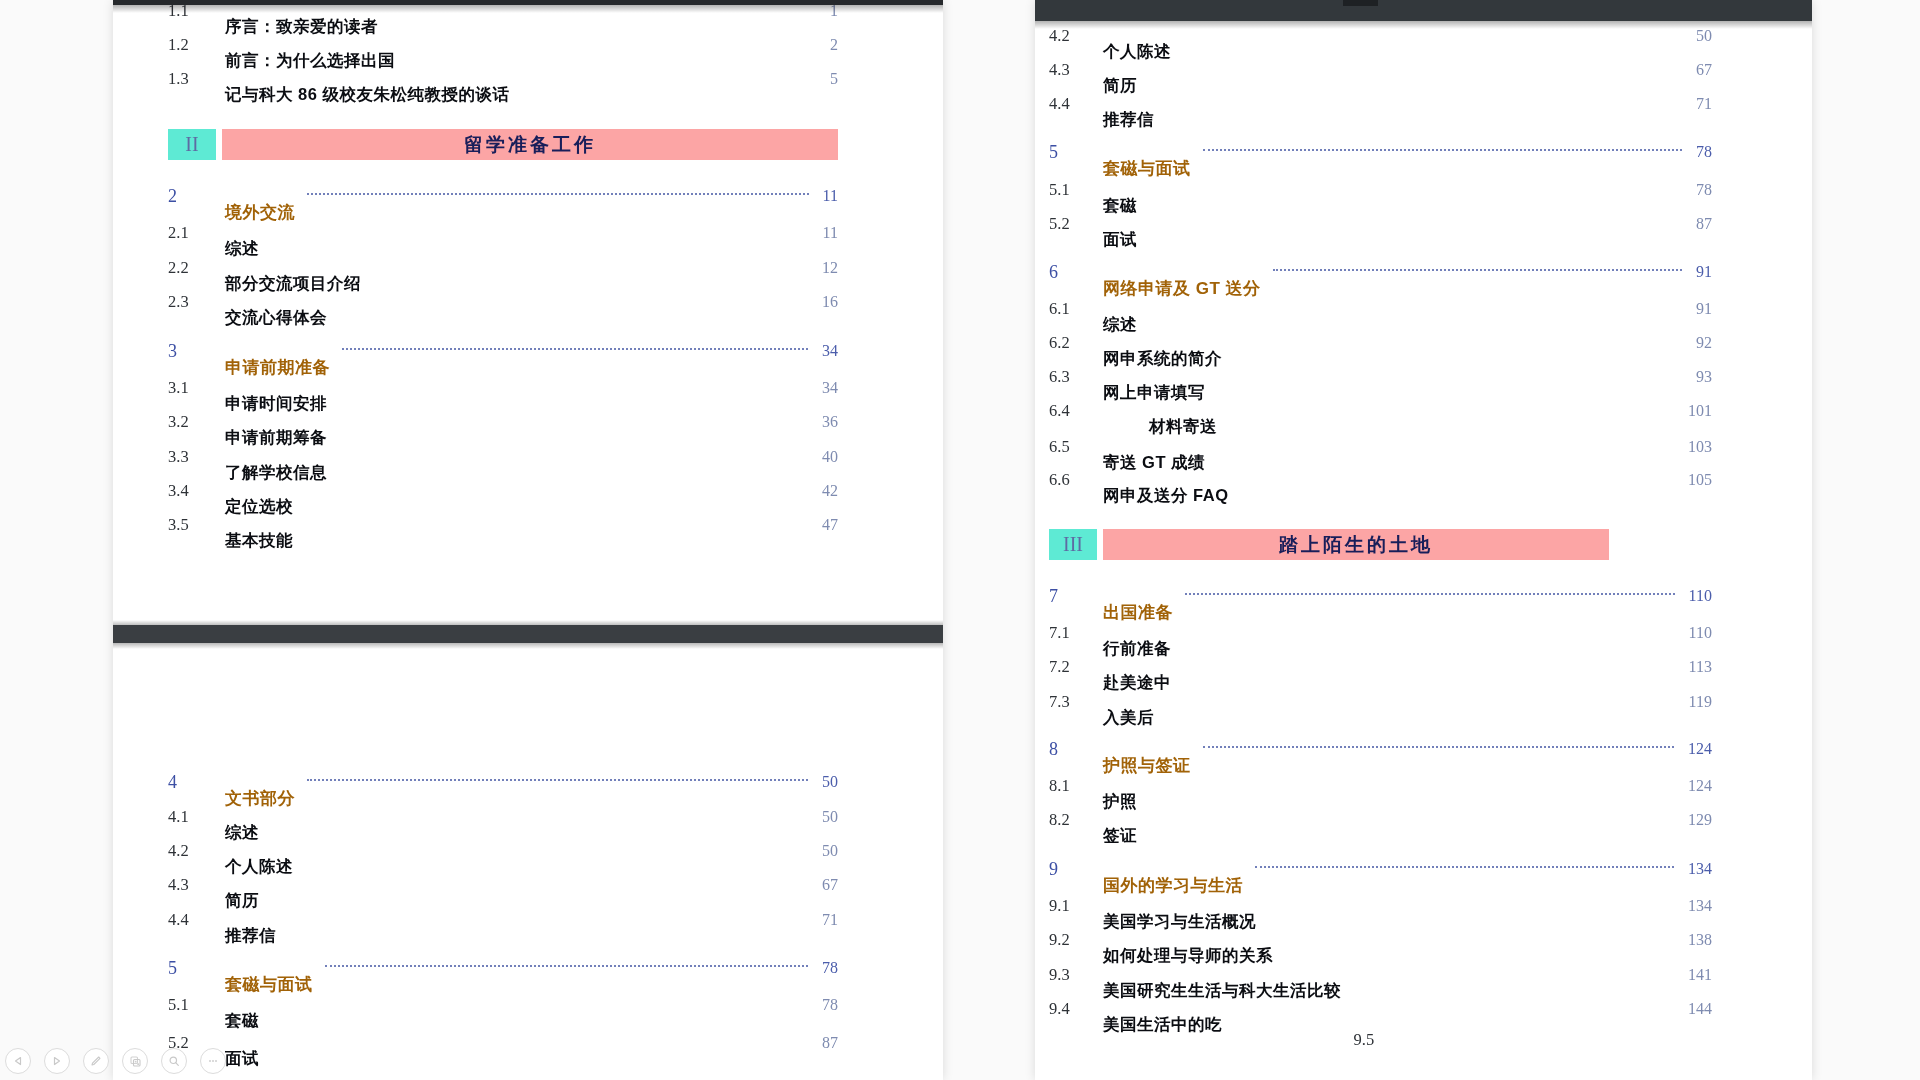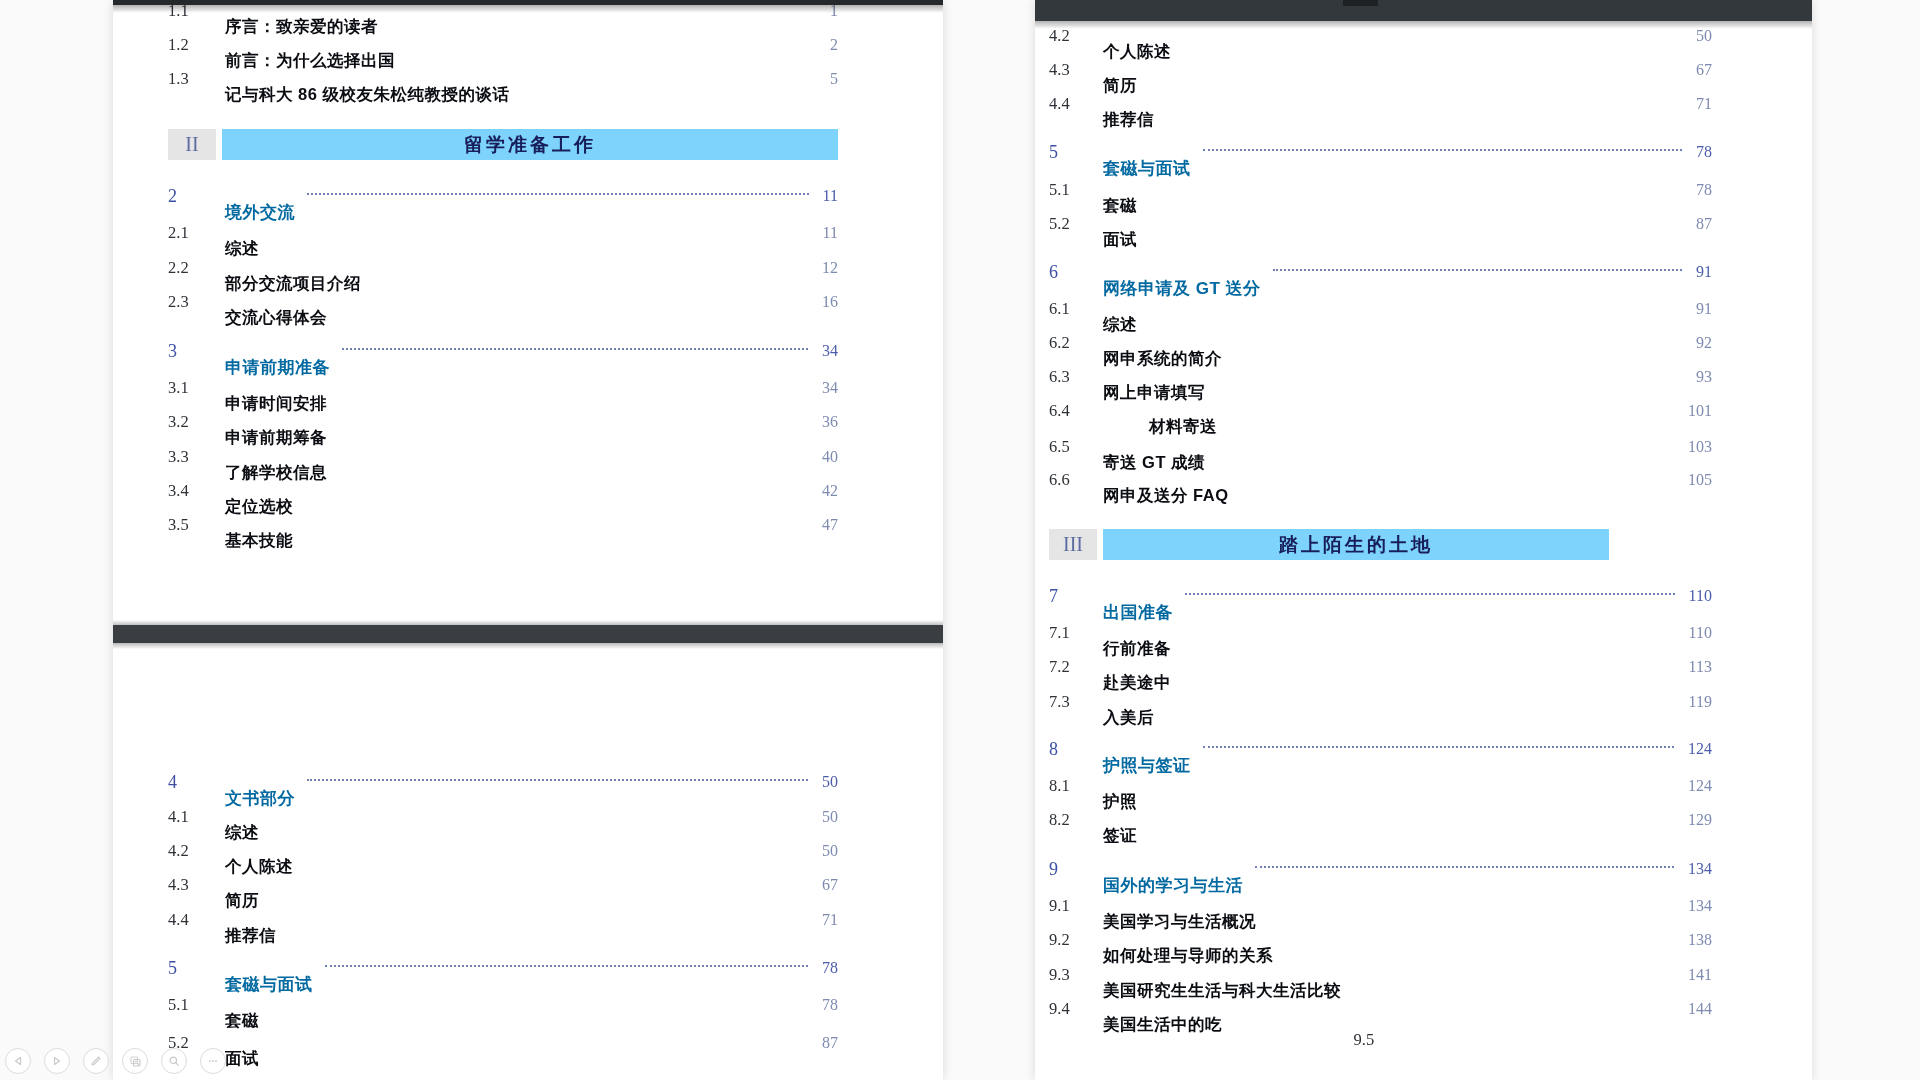--- a/index.html
+++ b/index.html
@@ -68,7 +68,7 @@
   #left-col .part-row{left:55px;width:670px;}
   #right-col .part-row{left:14px;width:560px;}
   .part-box{
-    flex:0 0 48px;background:#e5e5e5;display:flex;align-items:center;justify-content:center;
+    flex:0 0 48px;background:#5eead4;display:flex;align-items:center;justify-content:center;
     font-family:"Liberation Serif","DejaVu Serif",serif;font-size:20px;color:#5e6ba3;
   }
   .part-bar{

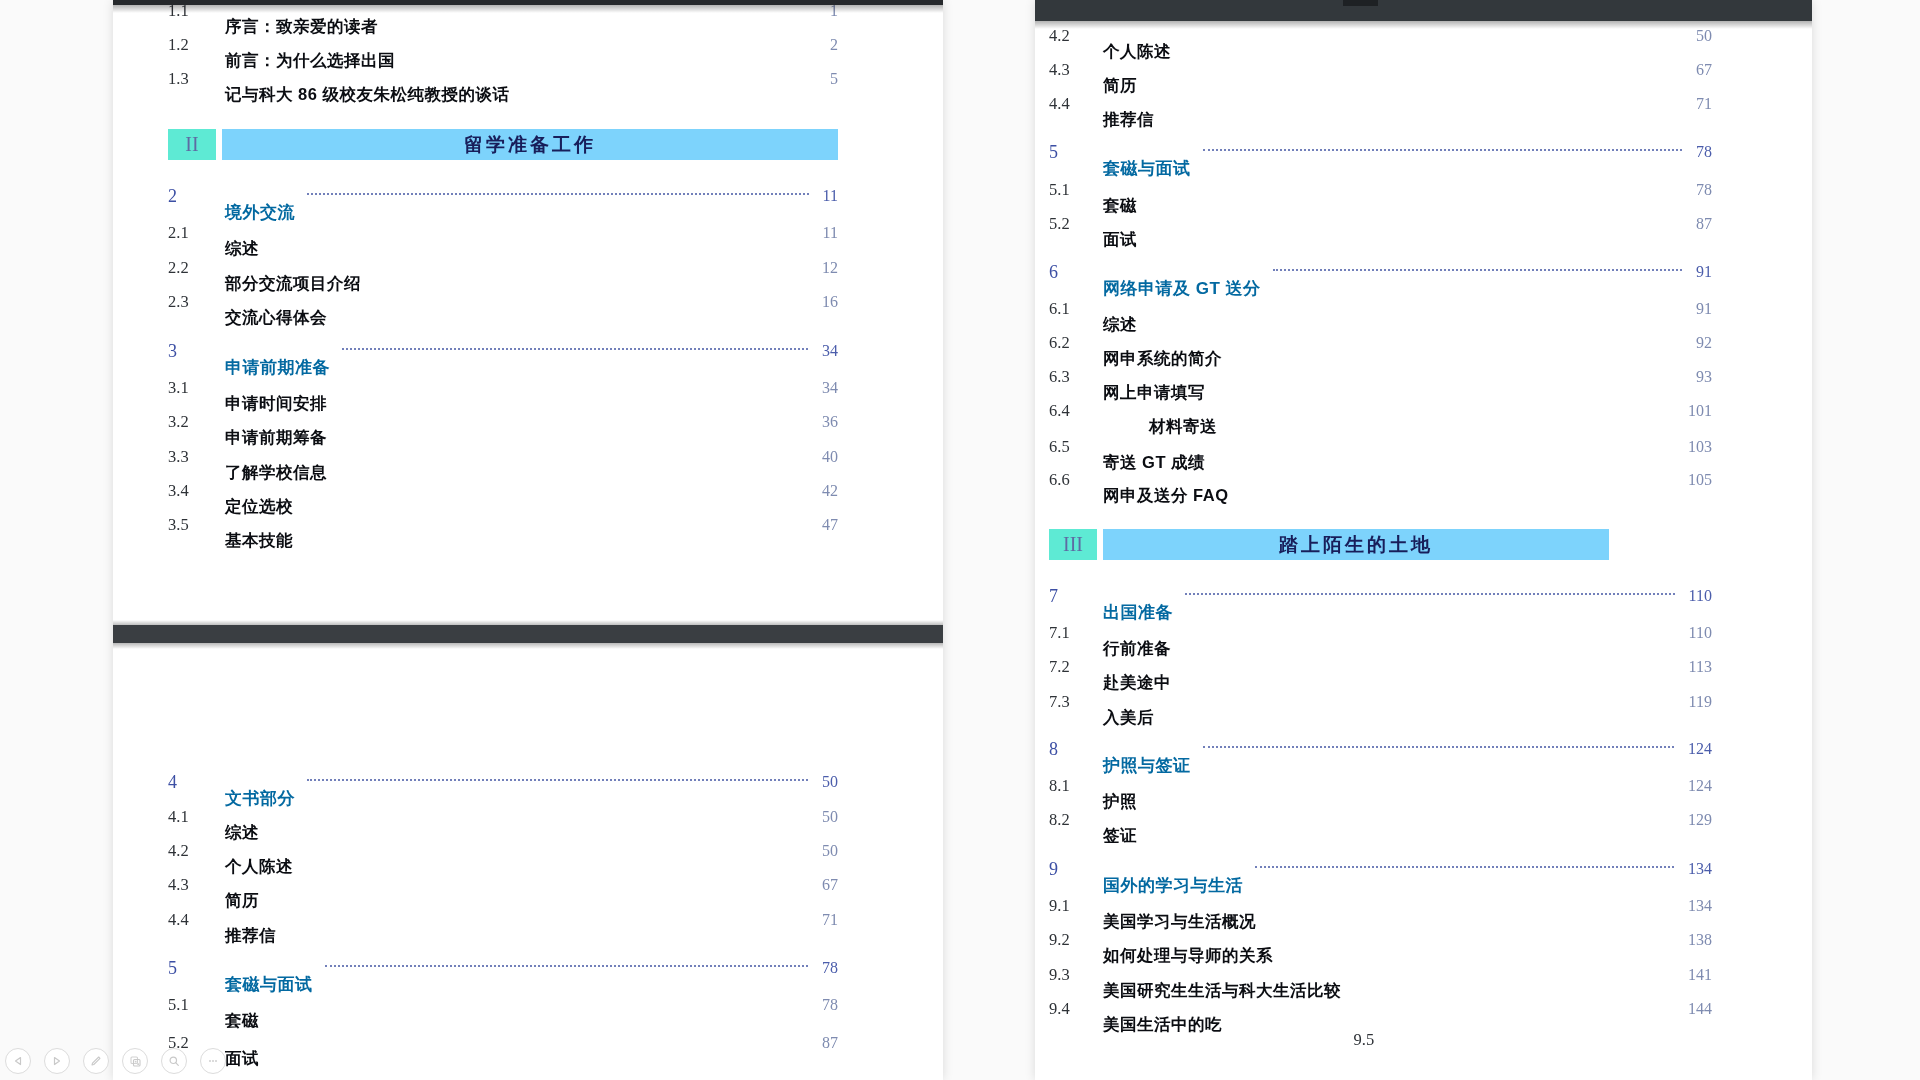--- a/index.html
+++ b/index.html
@@ -72,7 +72,7 @@
     font-family:"Liberation Serif","DejaVu Serif",serif;font-size:20px;color:#5e6ba3;
   }
   .part-bar{
-    flex:1 1 auto;background:#7dd3fc;display:flex;align-items:center;justify-content:center;
+    flex:1 1 auto;background:#fca5a5;display:flex;align-items:center;justify-content:center;
     font-weight:bold;font-size:19px;color:#181e5a;letter-spacing:3px;
   }
   

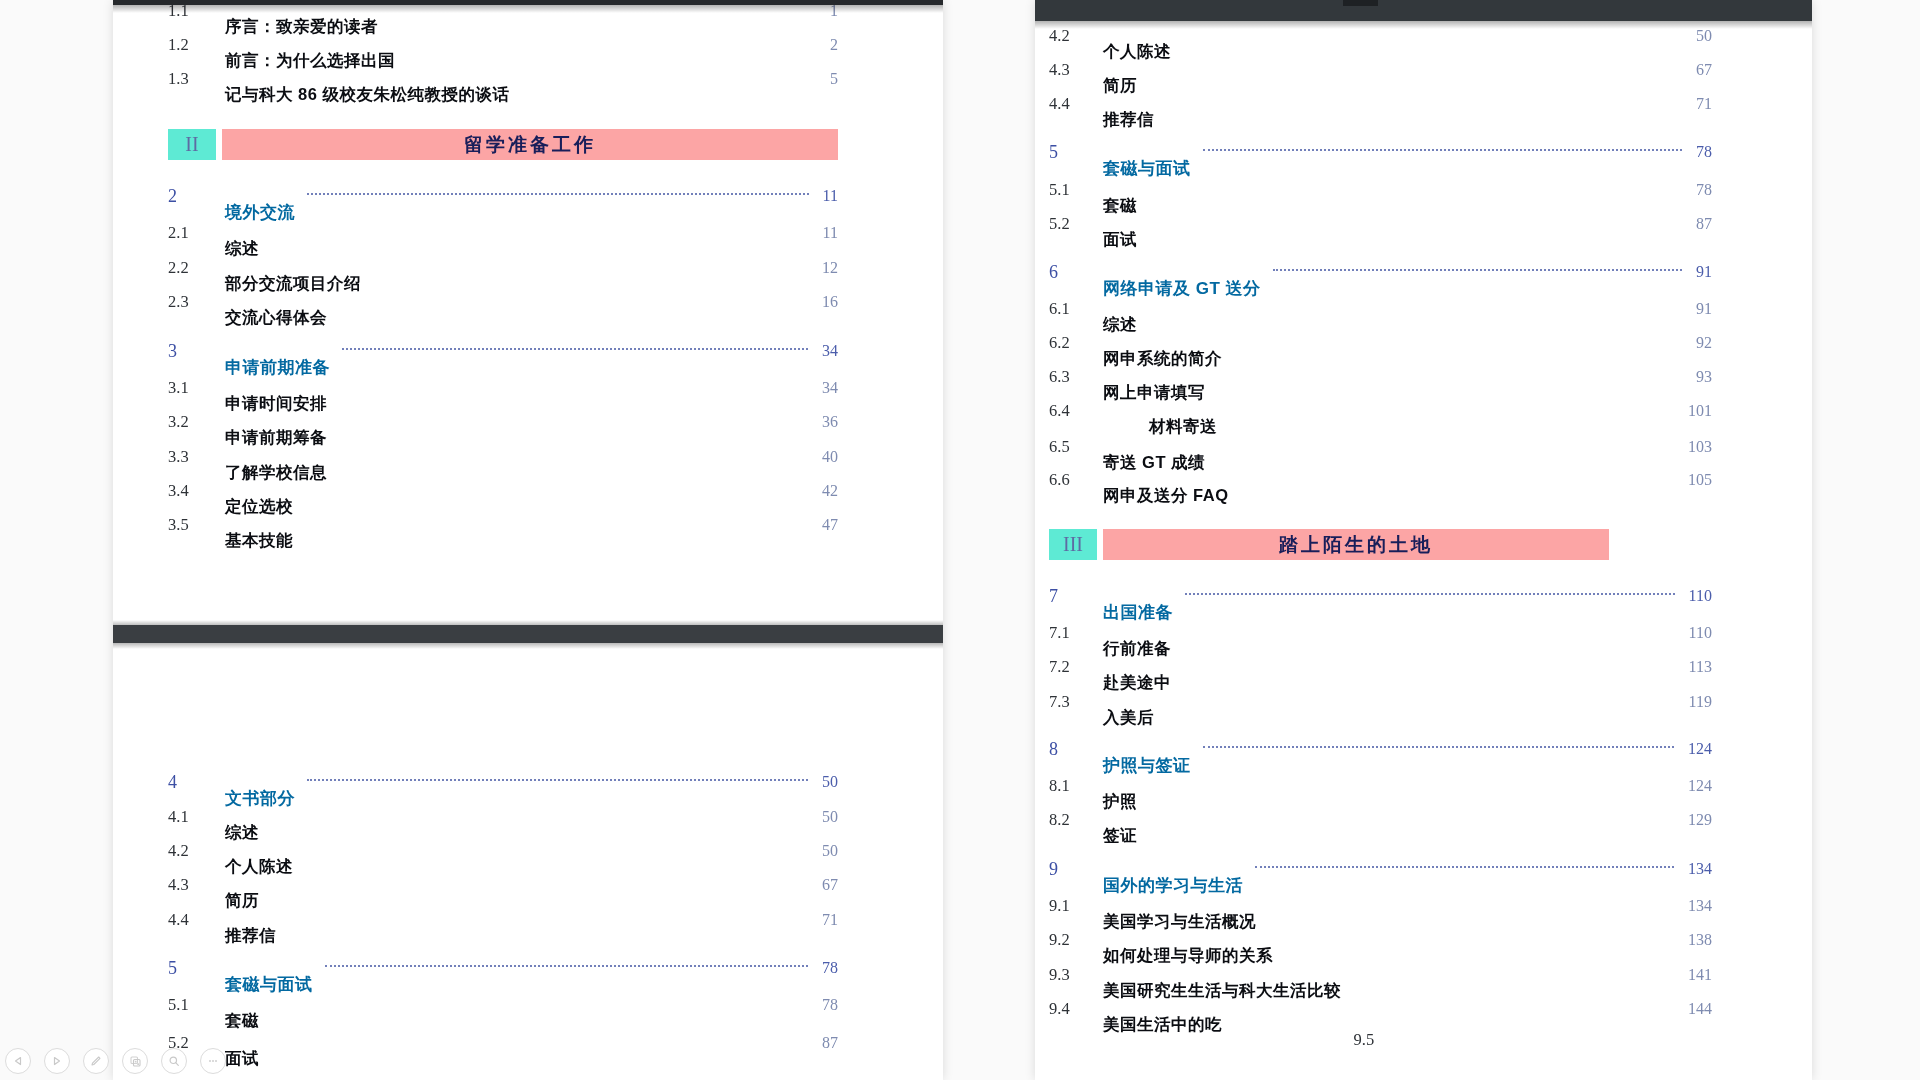--- a/index.html
+++ b/index.html
@@ -55,7 +55,7 @@
     font-size:16px;color:#7e8bb0;margin-left:auto;flex:0 0 auto;
   }
   .toc-row.chapter .toc-num{color:#3c4fa4;font-size:18px;}
-  .toc-row.chapter .toc-title{color:#0369a1;font-size:17px;}
+  .toc-row.chapter .toc-title{color:#a16207;font-size:17px;}
   .toc-row.chapter .toc-page{color:#4b5dab;margin-left:12px;}
   .leaders{
     flex:1 1 auto;height:1px;margin:0 2px 6px 12px;

